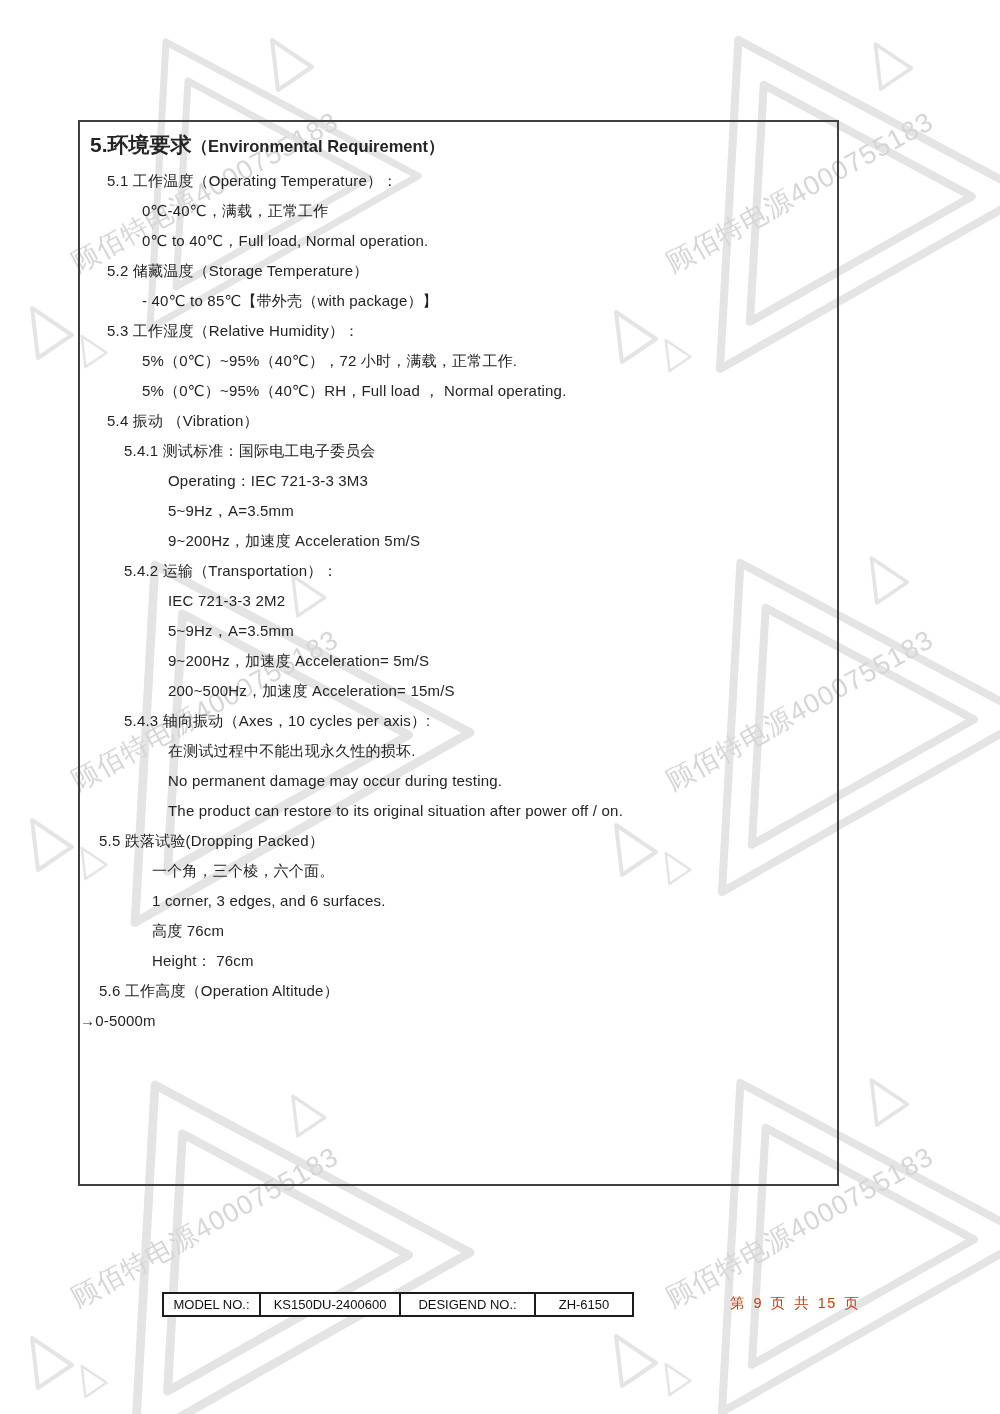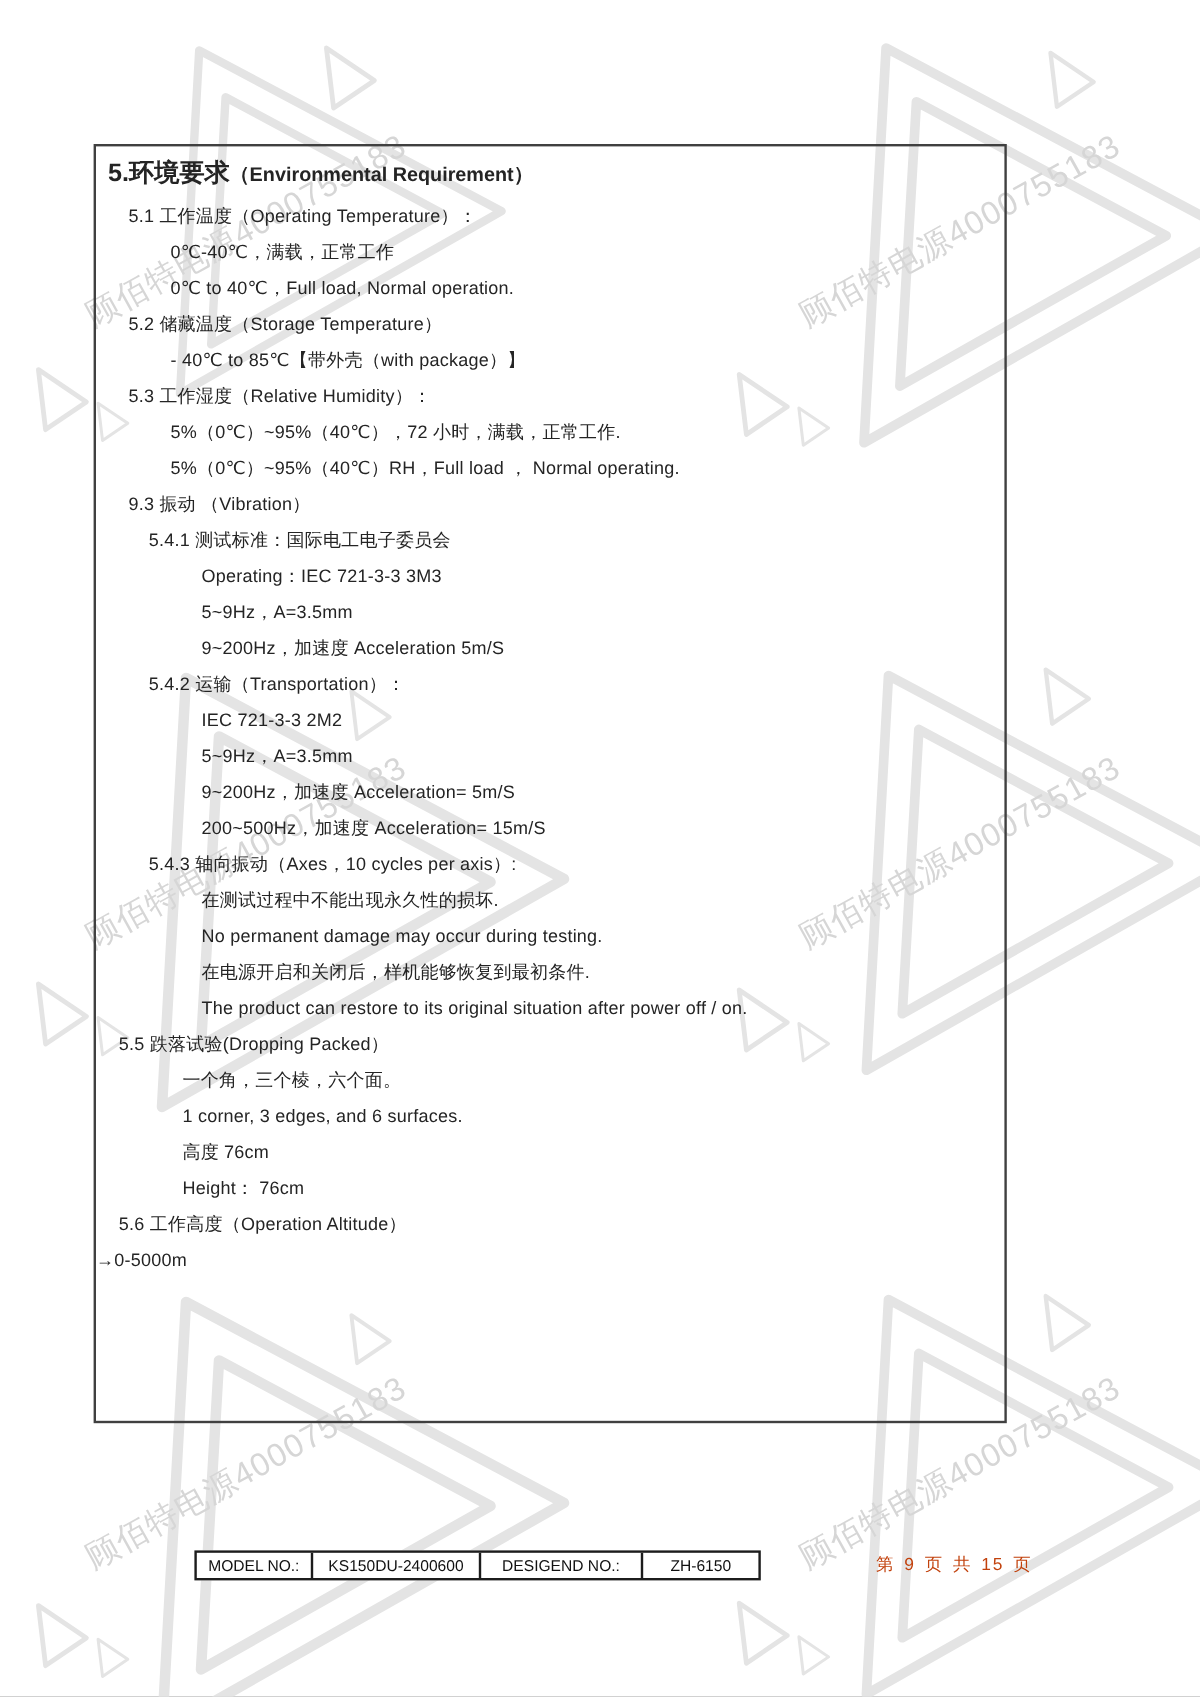--- a/index.html
+++ b/index.html
@@ -138,7 +138,7 @@
       <p class="n1">5.3  工作湿度（Relative Humidity）：</p>
       <p class="b1">5%（0℃）~95%（40℃），72 小时，满载，正常工作.</p>
       <p class="b1">5%（0℃）~95%（40℃）RH，Full load ， Normal operating.</p>
-      <p class="n1">9.3  振动 （Vibration）</p>
+      <p class="n1">5.4  振动 （Vibration）</p>
       <p class="n2">5.4.1  测试标准：国际电工电子委员会</p>
       <p class="b2">Operating：IEC 721-3-3 3M3</p>
       <p class="b2">5~9Hz，A=3.5mm</p>

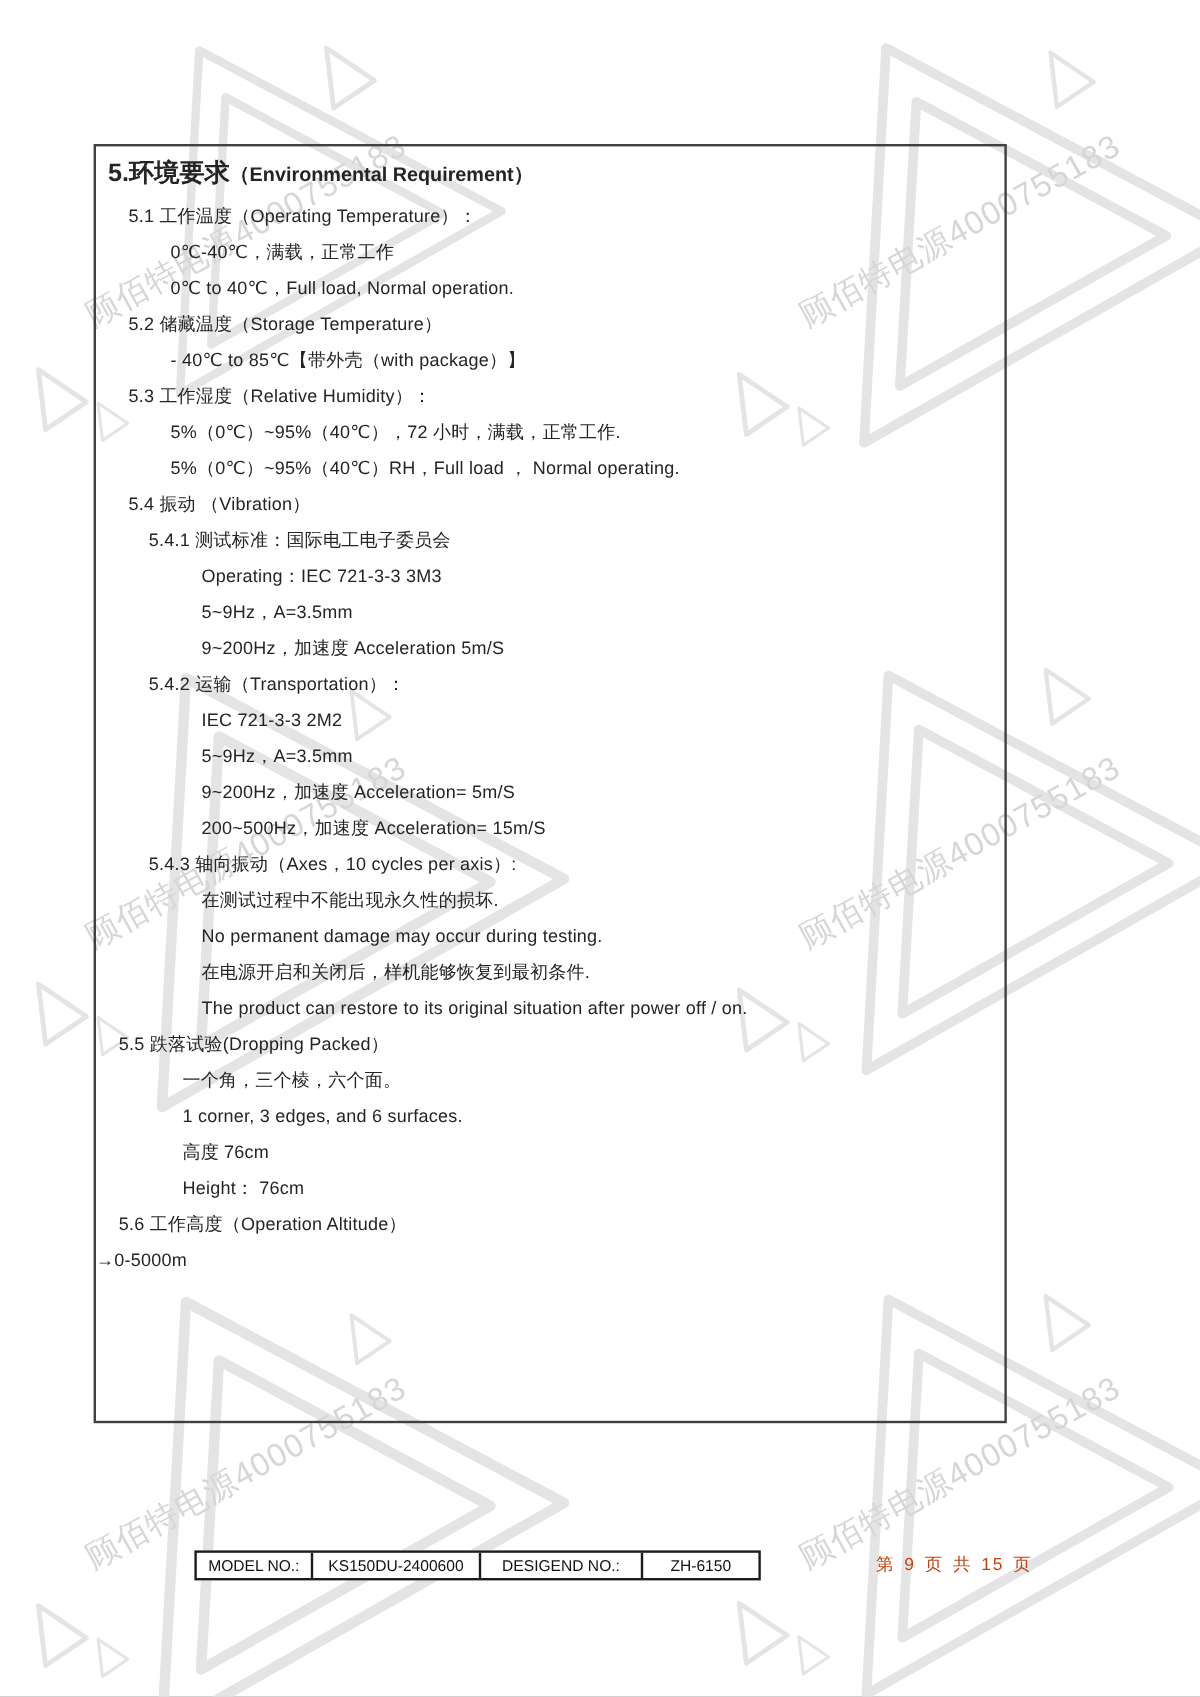--- a/index.html
+++ b/index.html
@@ -151,7 +151,6 @@
       <p class="n2">5.4.3  轴向振动（Axes，10 cycles per axis）:</p>
       <p class="b2">在测试过程中不能出现永久性的损坏.</p>
       <p class="b2">No permanent damage may occur during testing.</p>
-      <p class="b2">在电源开启和关闭后，样机能够恢复到最初条件.</p>
       <p class="b2">The product can restore to its original situation after power off / on.</p>
       <p class="n0">5.5  跌落试验(Dropping Packed）</p>
       <p class="b3">一个角，三个棱，六个面。</p>

